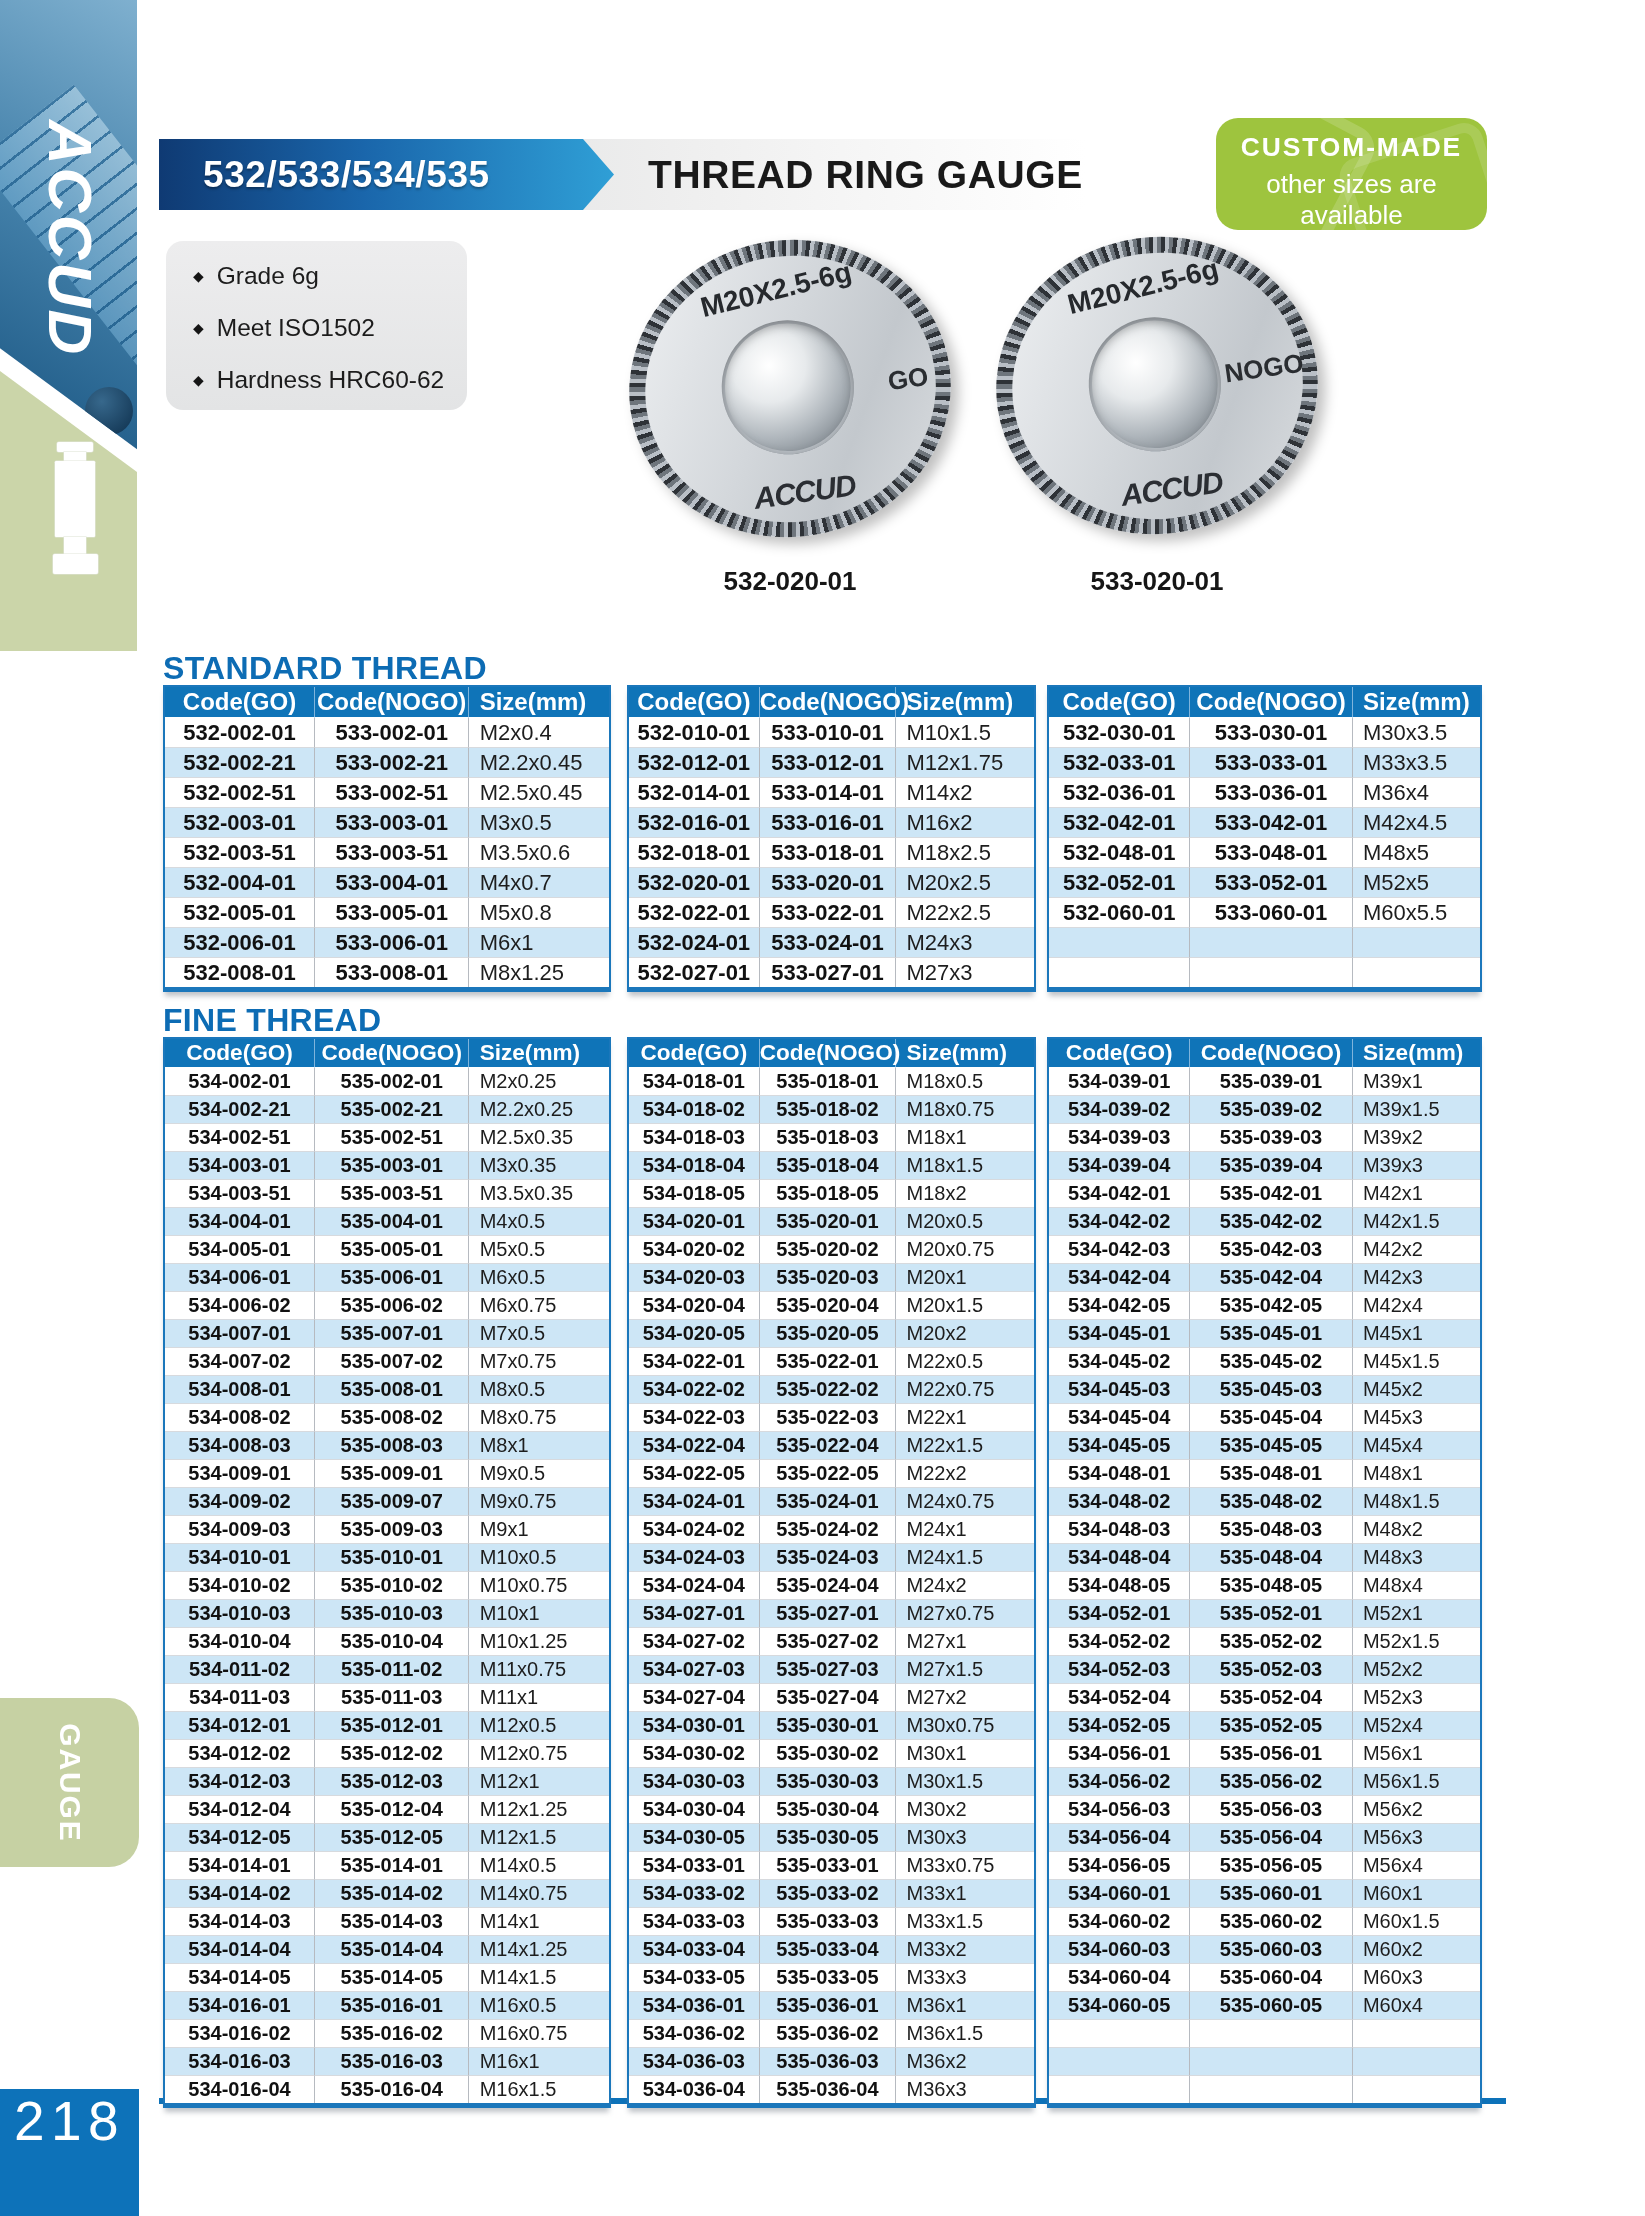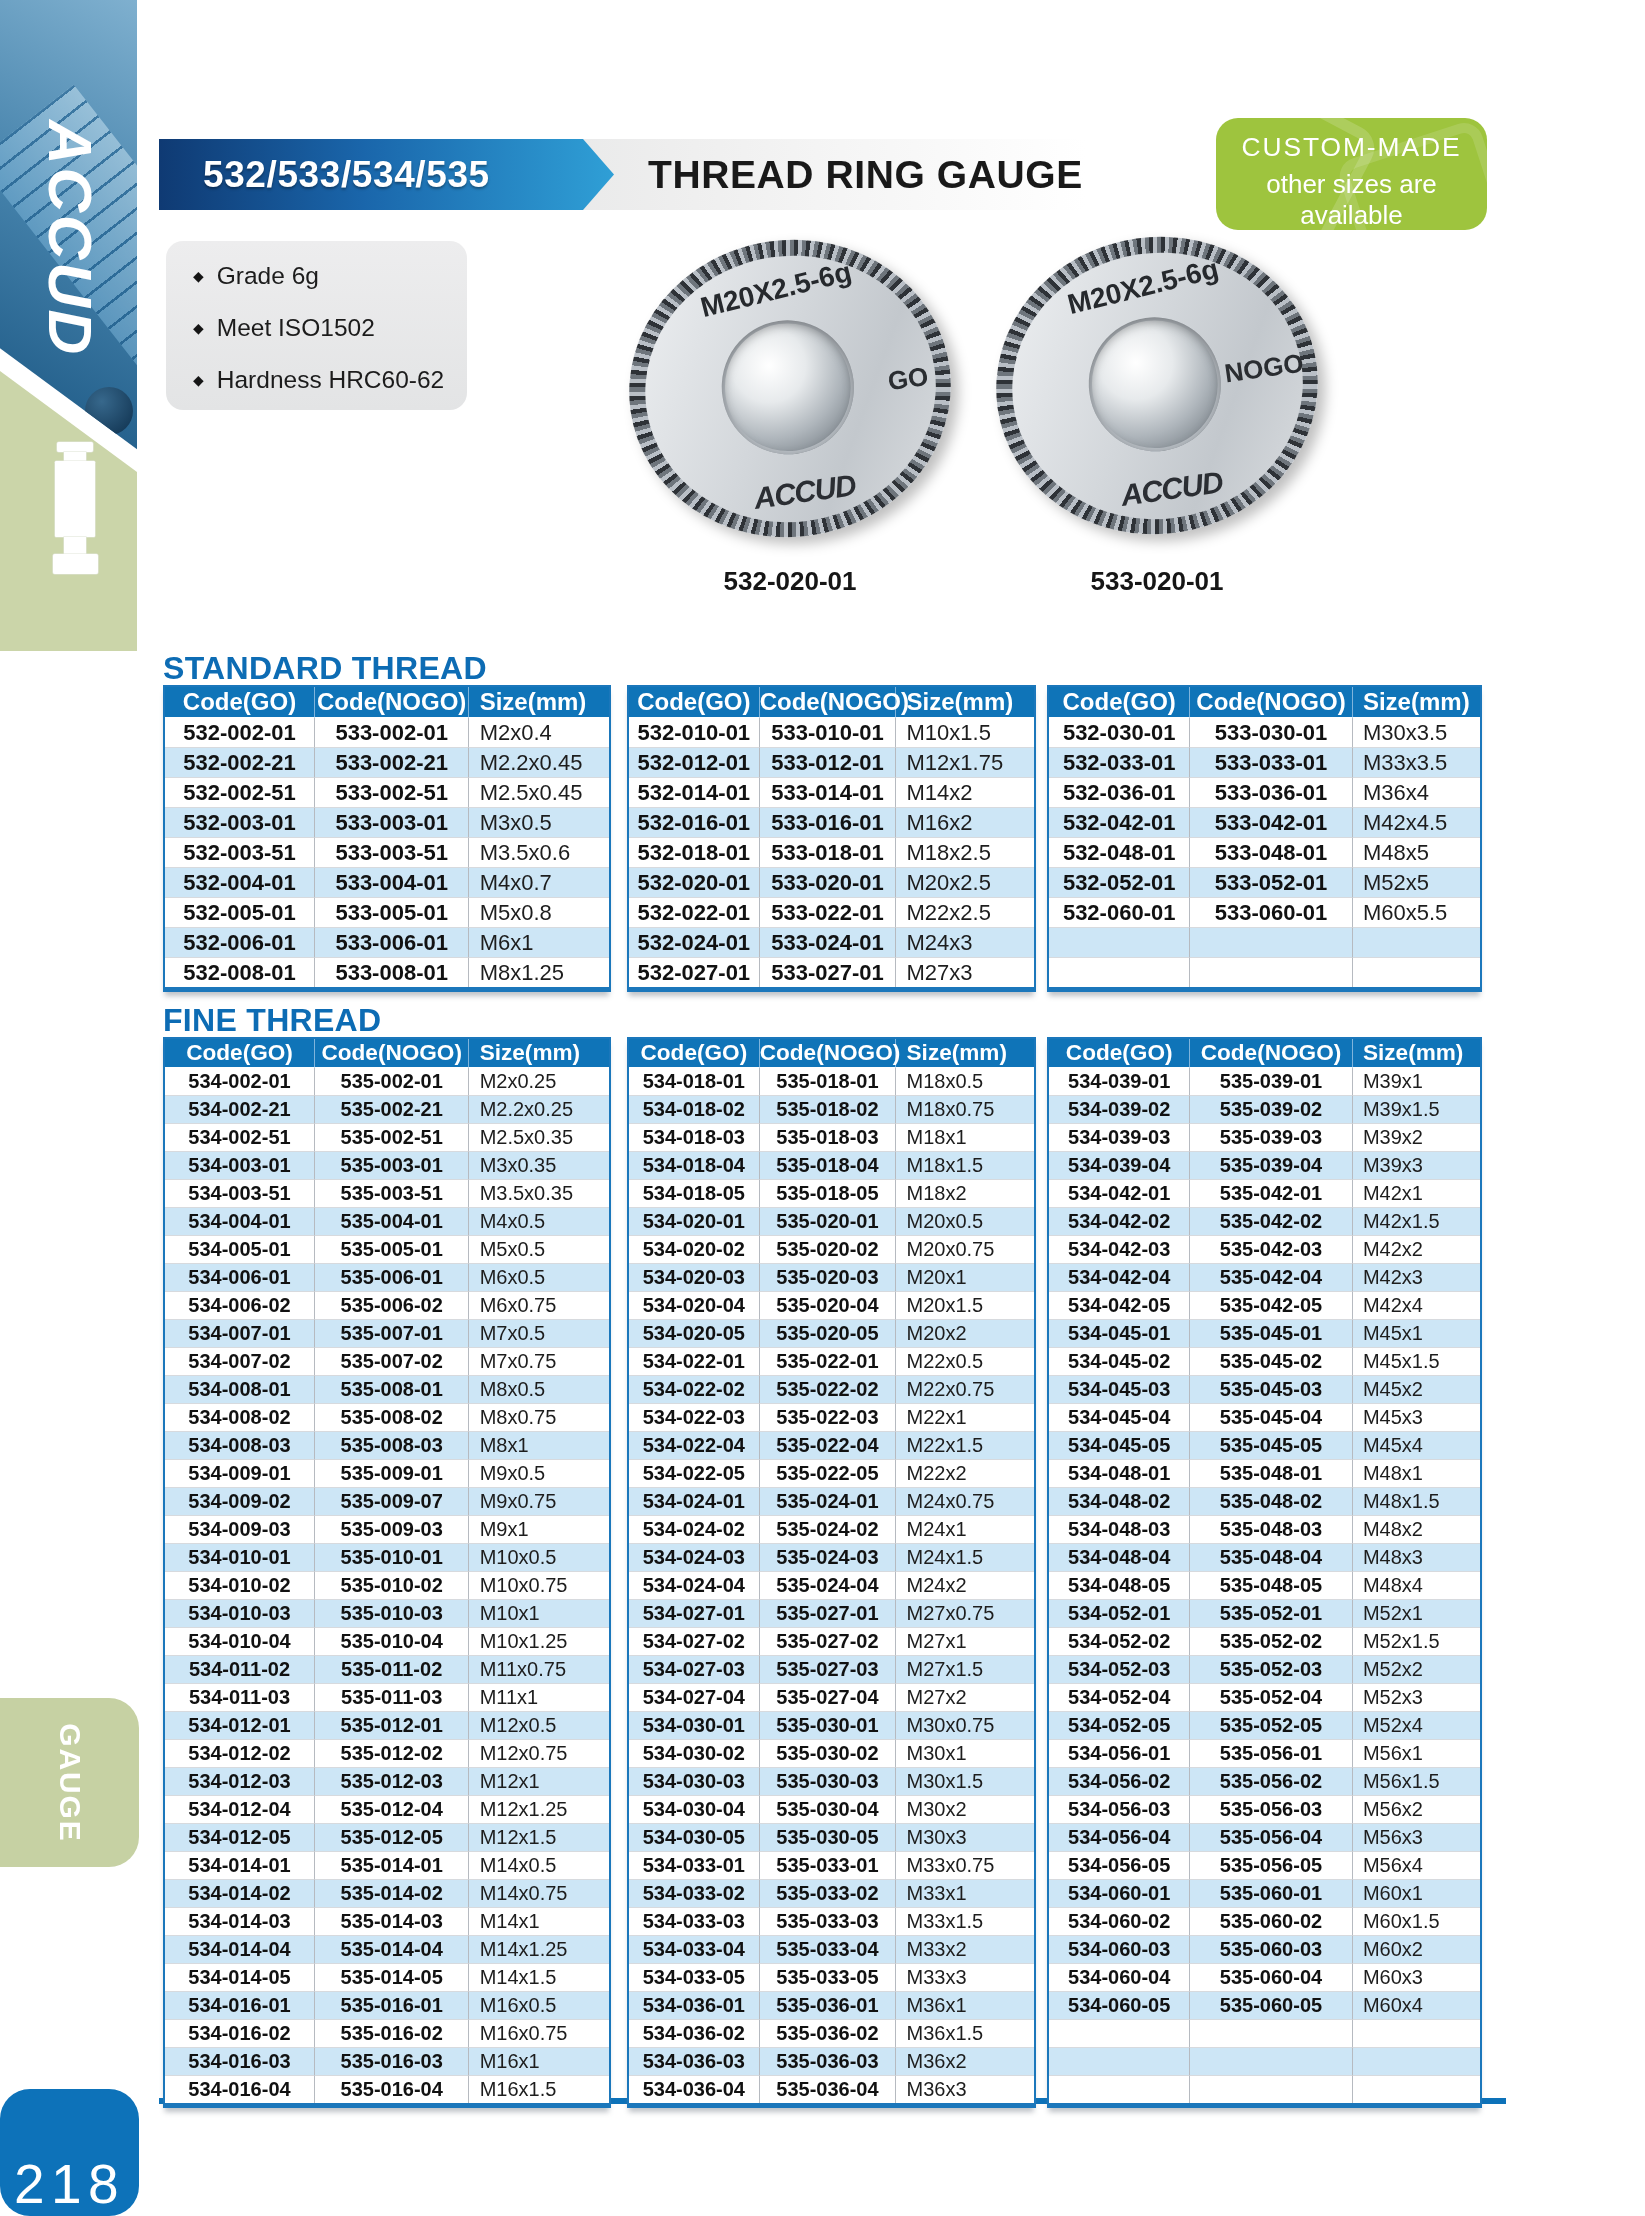--- a/index.html
+++ b/index.html
@@ -60,7 +60,7 @@
     border:11.6px solid rgba(255,255,255,.16);border-radius:23px;transform:rotate(28deg);}
   .badge::after{content:"";position:absolute;width:129px;height:148px;right:-19.3px;top:19.3px;
     border:10.3px solid rgba(255,255,255,.13);border-radius:19.3px;transform:rotate(-18deg);}
-  .badge .b1{position:relative;color:#fff;font-size:26.4px;font-weight:400;letter-spacing:1.9px;z-index:1;}
+  .badge .b1{position:relative;color:#fff;font-size:26.4px;font-weight:700;letter-spacing:1.9px;z-index:1;}
   .badge .b2{position:relative;color:#fff;font-size:26px;margin-top:6.4px;z-index:1;}
   .badge .b3{position:relative;color:#fff;font-size:22px;margin-top:1.3px;z-index:1;}
 

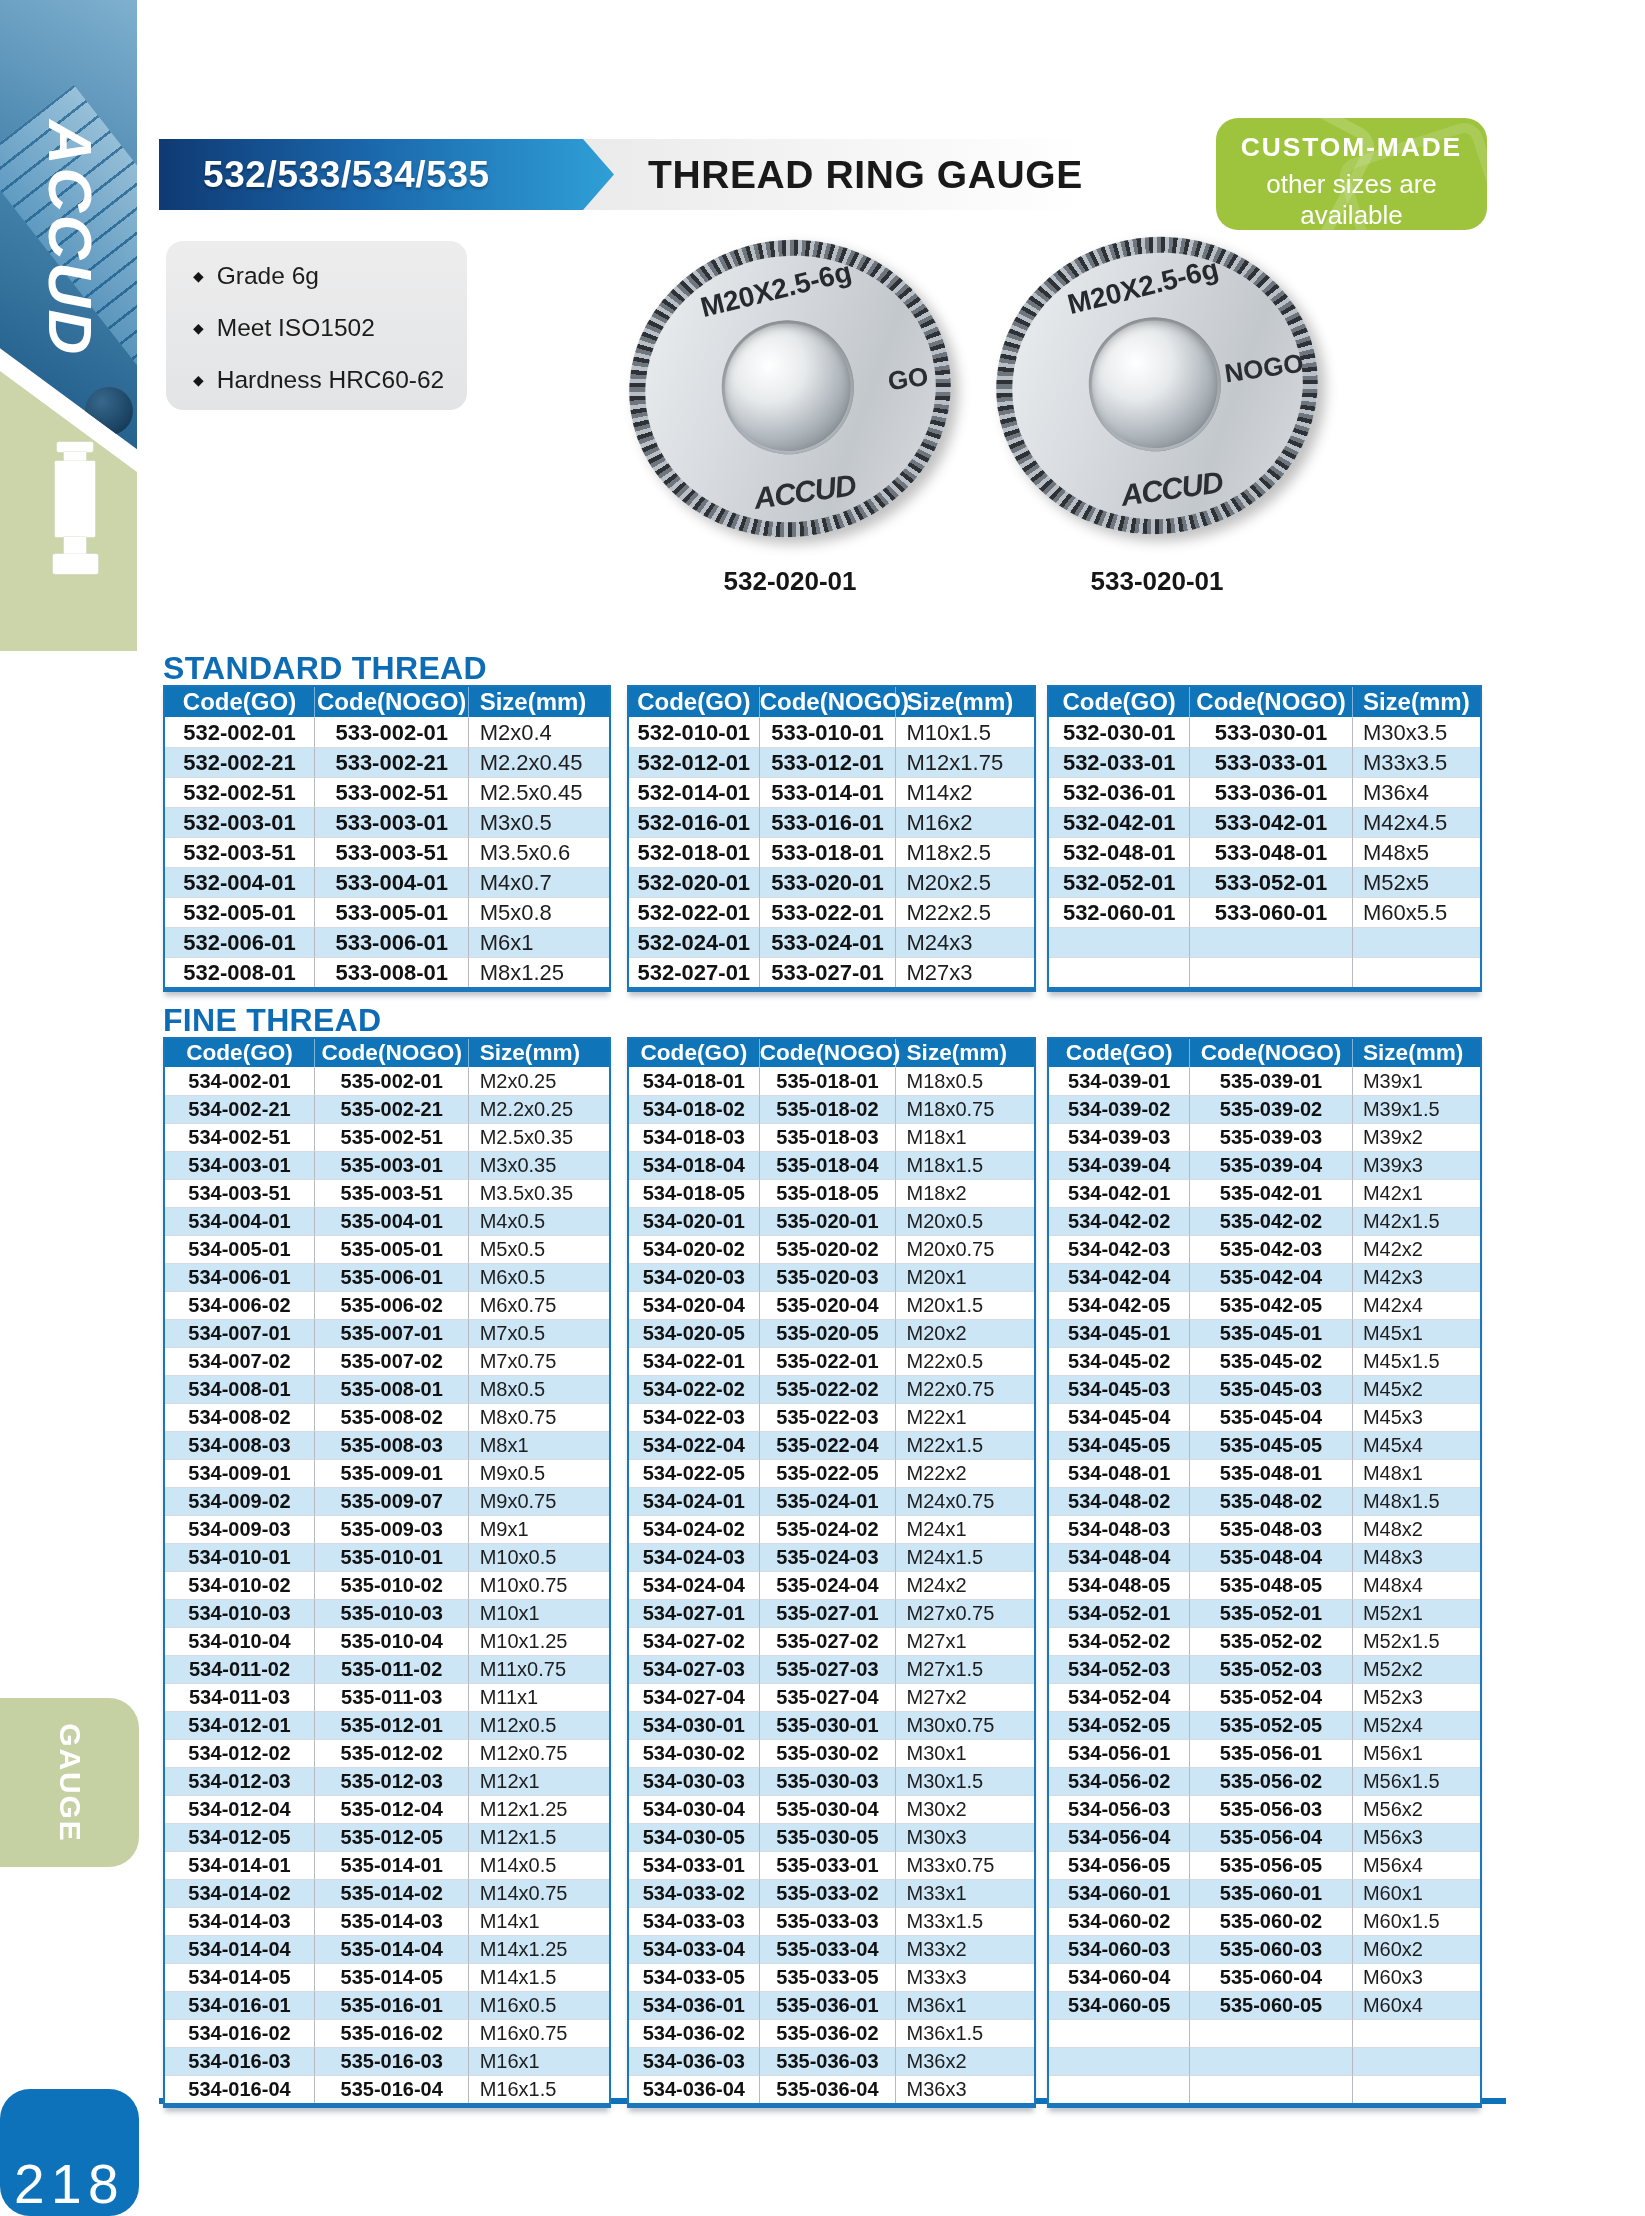--- a/index.html
+++ b/index.html
@@ -37,7 +37,7 @@
   .gauge-tab span{transform:rotate(90deg);color:#fff;font-weight:700;font-size:30px;letter-spacing:1.9px;}
 
   .pagenum{position:absolute;left:0;top:2089px;width:139px;height:127px;background:#0d72b9;
-    display:flex;align-items:flex-end;justify-content:center;border-radius:30px;}
+    display:flex;align-items:flex-start;justify-content:center;}
   .pagenum span{color:#fff;font-size:55px;letter-spacing:6.4px;}
 
   .footer-line{position:absolute;left:159px;top:2098px;width:1347px;height:5.8px;background:#0d72b9;}

